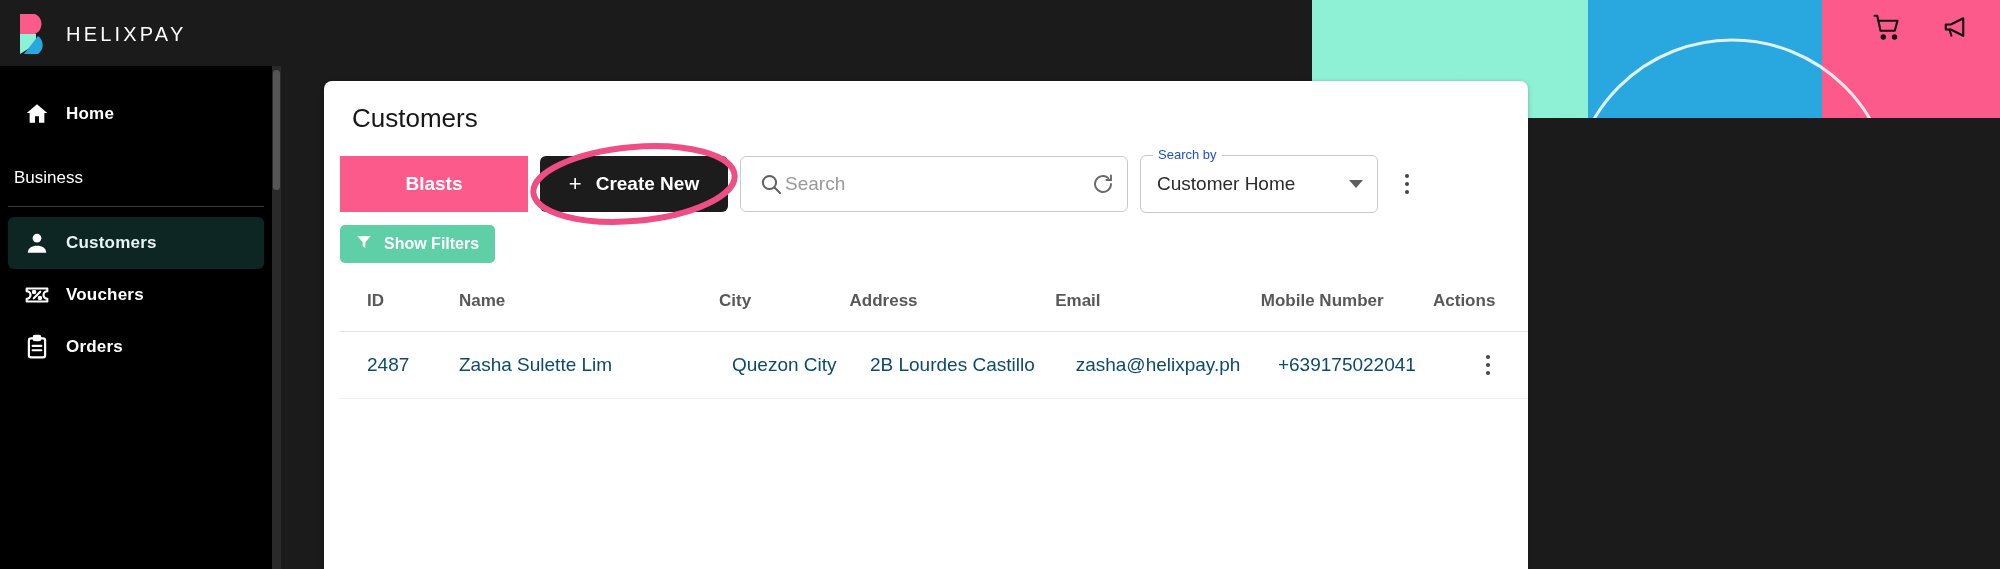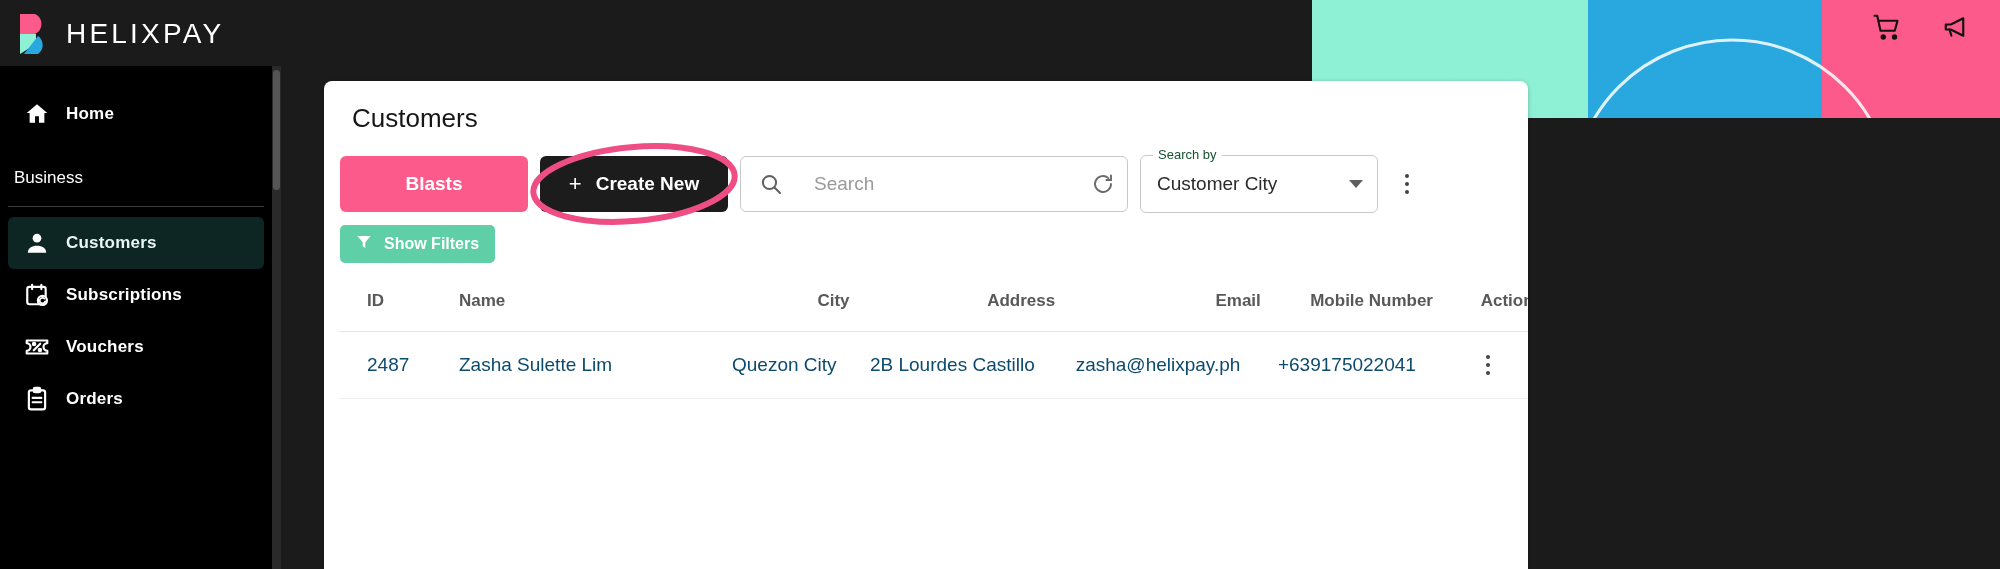--- a/index.html
+++ b/index.html
@@ -36,7 +36,7 @@
   }
   .logo-mark { width: 32px; height: 44px; }
   .logo-text {
-    color: #ffffff; font-size: 28px; letter-spacing: 3.2px;
+    color: #ffffff; font-size: 20px; letter-spacing: 3.2px;
     font-weight: 400;
   }
 

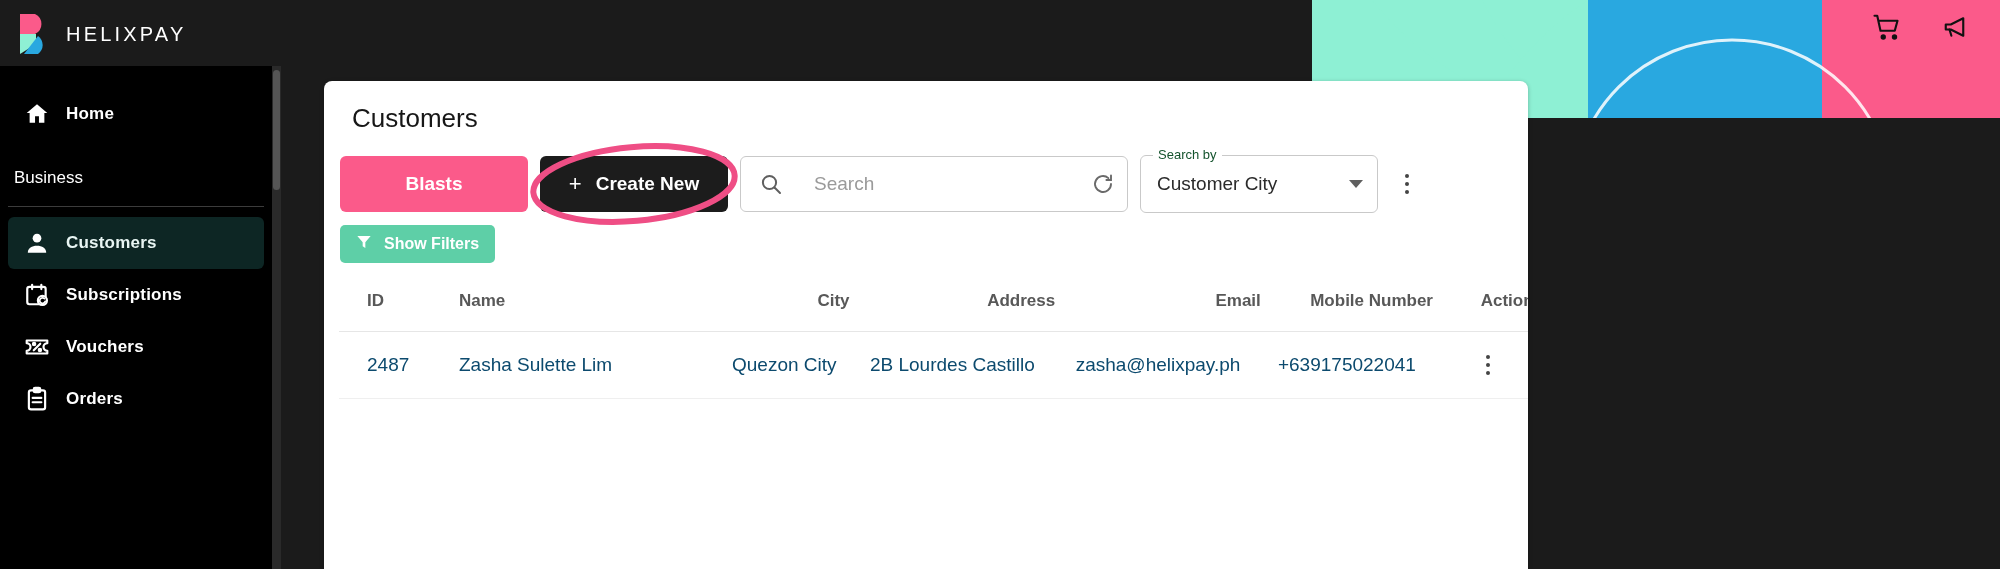--- a/index.html
+++ b/index.html
@@ -160,7 +160,7 @@
   .selectfield .legend {
     position: absolute; top: -9px; left: 12px;
     background: #fff; padding: 0 5px;
-    font-size: 13px; color: #14532d;
+    font-size: 13px; color: #1d4ed8;
   }
   .selectfield .val {
     margin-left: 16px; font-size: 19px; color: #2b2b2b;

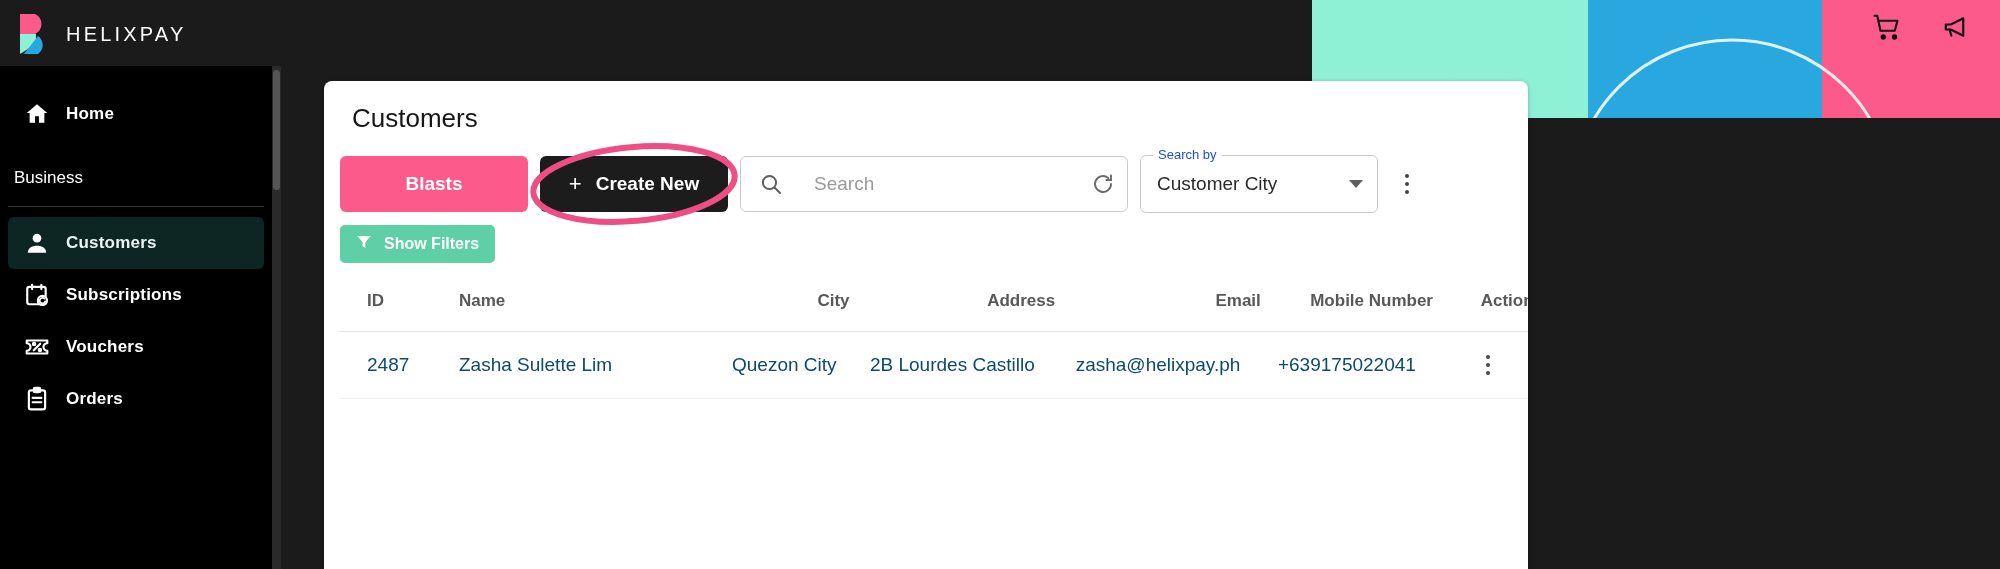--- a/index.html
+++ b/index.html
@@ -107,7 +107,7 @@
   .btn-blasts {
     width: 188px; height: 56px;
     background: #fb5a8a; color: #fff;
-    border: none; border-radius: 6px;
+    border: none; border-radius: 0;
     font-size: 19px; font-weight: bold;
     cursor: pointer;
     font-family: "Liberation Sans", sans-serif;

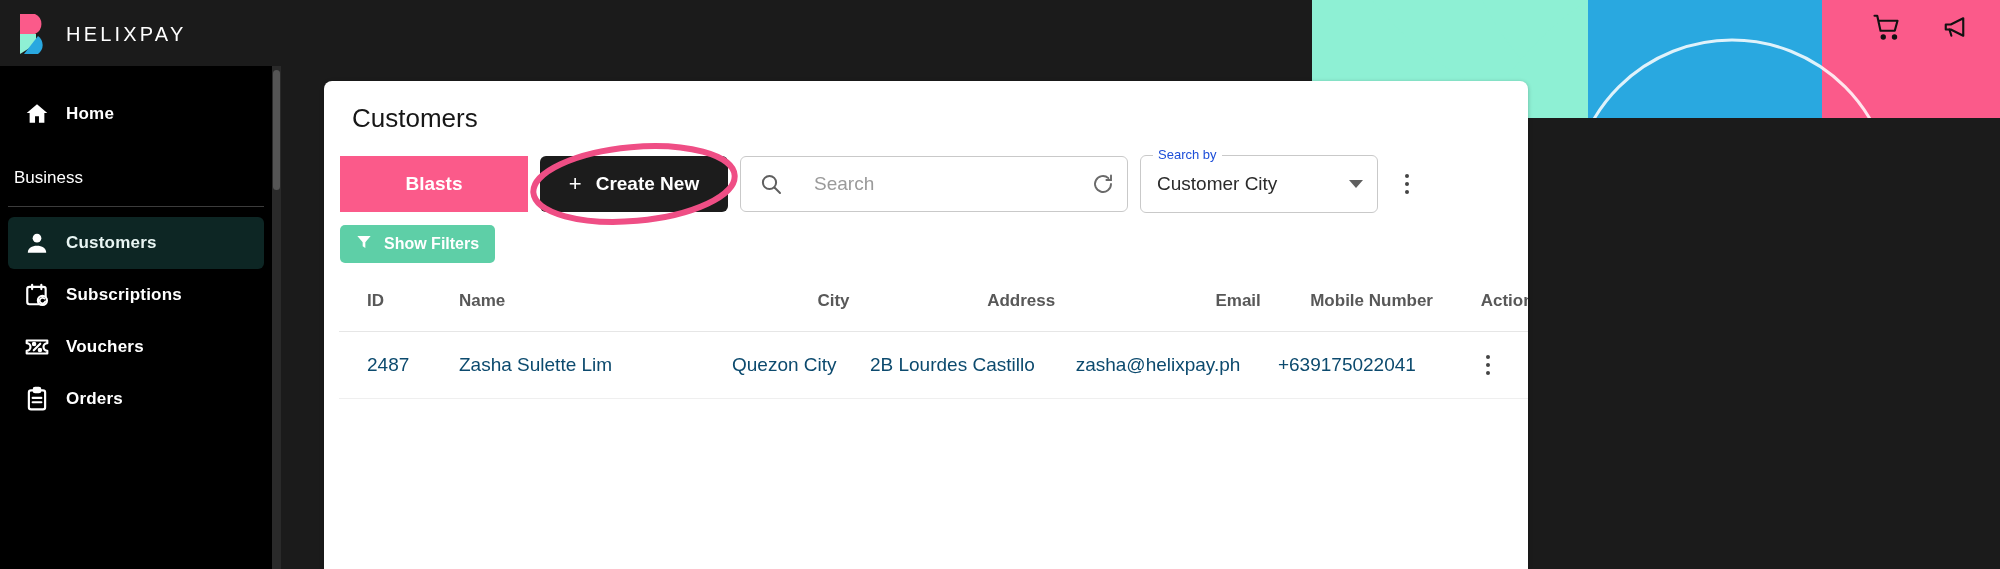--- a/index.html
+++ b/index.html
@@ -140,7 +140,7 @@
   .search-input {
     flex: 1; border: none; outline: none;
     font-size: 19px; color: #2b2b2b;
-    margin-left: 31px; background: transparent;
+    margin-left: 2px; background: transparent;
     font-family: "Liberation Sans", sans-serif;
   }
   .search-input::placeholder { color: #9a9a9a; }

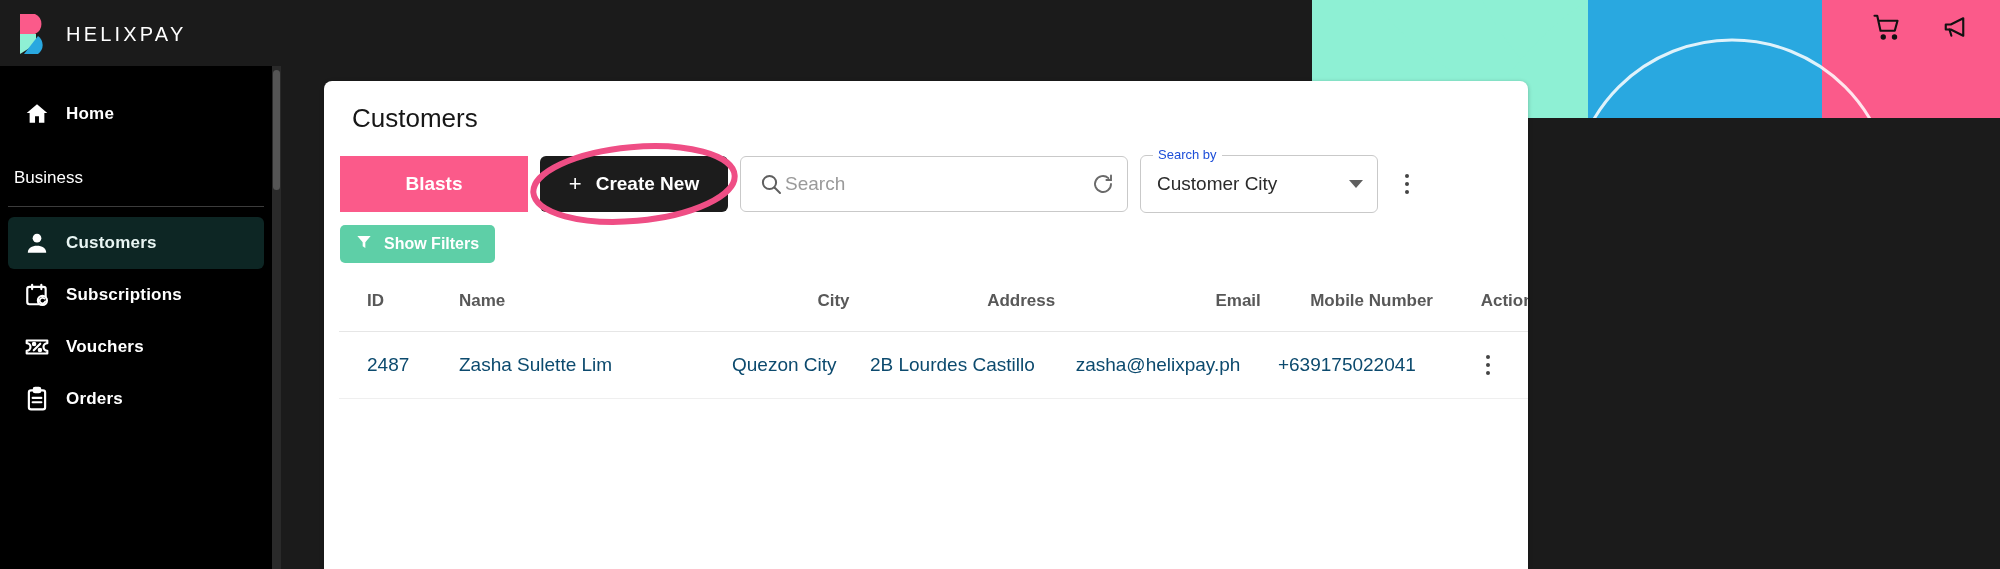--- a/index.html
+++ b/index.html
@@ -363,7 +363,7 @@
 
       <div class="selectfield">
         <span class="legend">Search by</span>
-        <span class="val">Customer City</span>
+        <span class="val">Customer Home</span>
         <span class="caret"></span>
       </div>
 

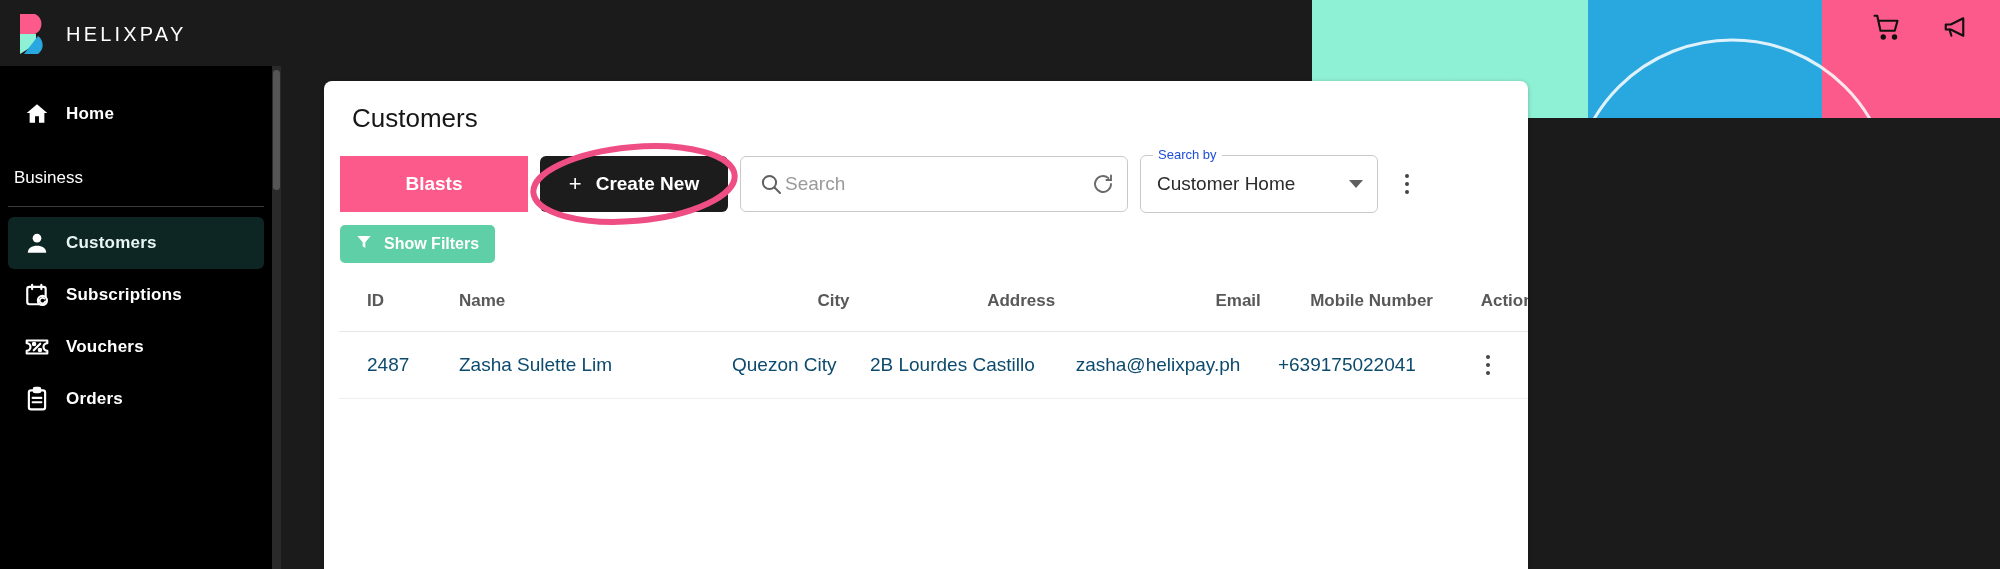--- a/index.html
+++ b/index.html
@@ -284,17 +284,6 @@
           <span class="lb">Customers</span>
         </div>
 
-        <div class="sb-item">
-          <span class="ic">
-            <svg width="26" height="26" viewBox="0 0 24 24" fill="none" stroke="#fff" stroke-width="2" stroke-linecap="round">
-              <rect x="3" y="4.5" width="17" height="16" rx="2"></rect>
-              <path d="M7.5 2.5v4M16 2.5v4"></path>
-              <circle cx="17" cy="17" r="4.2" fill="#000" stroke="#fff"></circle>
-              <path d="M19 15.4a2.6 2.6 0 1 0 .6 2.4" stroke="#fff" stroke-width="1.6"></path>
-            </svg>
-          </span>
-          <span class="lb">Subscriptions</span>
-        </div>
 
         <div class="sb-item">
           <span class="ic">

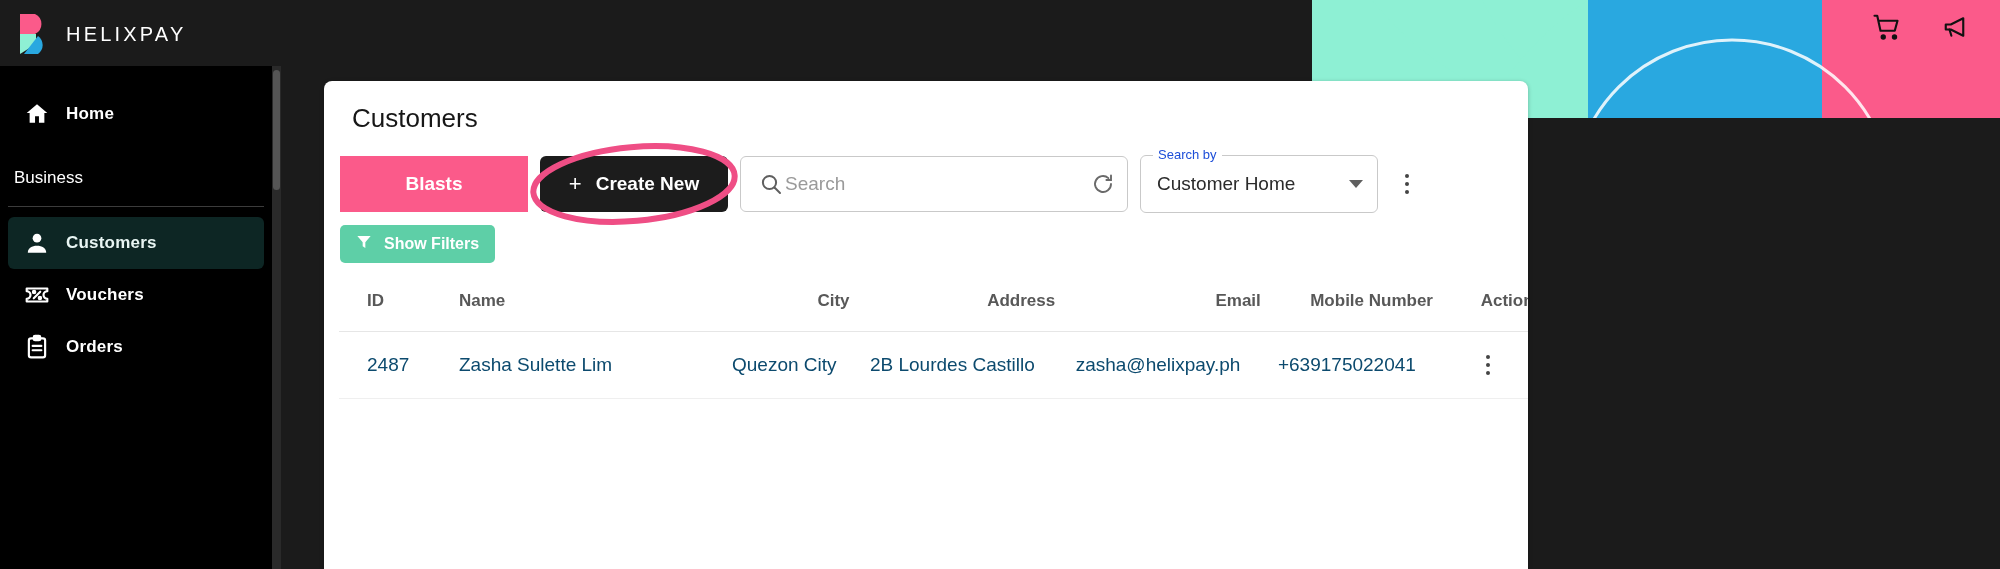--- a/index.html
+++ b/index.html
@@ -195,7 +195,7 @@
   .tbl table { width: 100%; border-collapse: collapse; margin-left: 15px; }
   .tbl th {
     font-size: 17px; color: #585858; font-weight: bold;
-    padding: 12px 0 20px 0; text-align: right;
+    padding: 12px 0 20px 0; text-align: left;
     border-bottom: 1px solid #e6e6e6;
     white-space: nowrap;
   }

